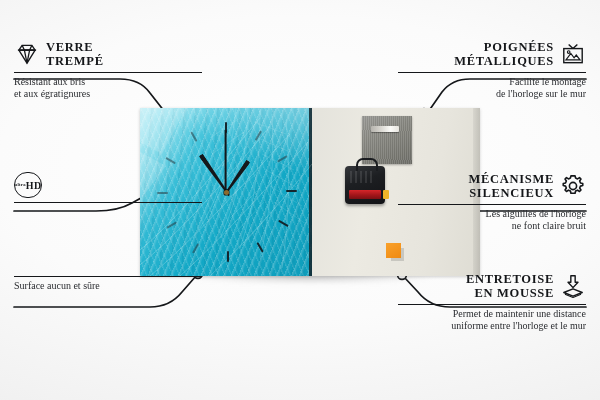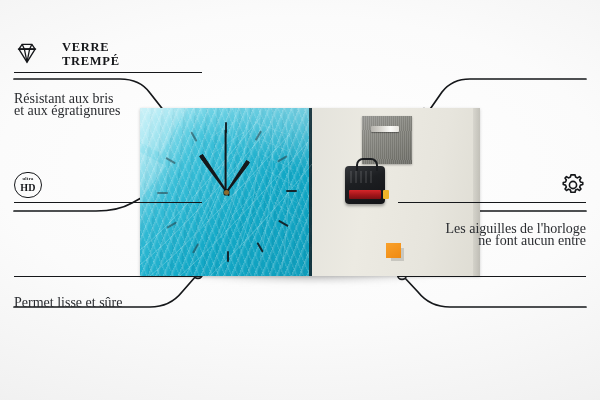--- a/index.html
+++ b/index.html
@@ -89,7 +89,7 @@
   .callout{position:absolute;width:188px;}
   .callout.left{left:14px;text-align:left;}
   .callout.right{right:14px;text-align:right;}
-  .co-head{display:flex;align-items:flex-start;gap:22px;}
+  .co-head{display:flex;align-items:center;gap:6px;}
   .callout.right .co-head{justify-content:flex-end;}
   .co-title{
     font-family:"Liberation Serif",serif;font-weight:bold;

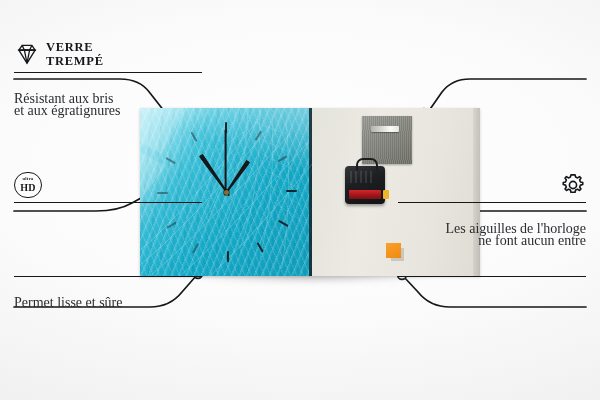--- a/index.html
+++ b/index.html
@@ -247,6 +247,22 @@
     <div class="co-sub">Permet lisse et sûre</div>
   </div>
 
+  <div class="callout right" style="top:40px">
+    <div class="co-head">
+      <div class="co-title">POIGNÉES
+MÉTALLIQUES</div>
+      <svg class="co-icon" viewBox="0 0 24 24" fill="none" stroke="#15171a" stroke-width="1.3">
+        <rect x="3.5" y="7" width="17" height="13"></rect>
+        <path d="M12,7 L8,3.2"></path>
+          <path d="M12,7 L16,3.2"></path>
+        <path d="M5.5,17.5 L10,11.5 L13,15.5 L15,13 L18.5,17.5 Z" stroke-width="1.1"></path>
+        <circle cx="8" cy="10.2" r="1.2" stroke-width="1"></circle>
+      </svg>
+    </div>
+    <div class="co-rule"></div>
+    <div class="co-sub">Facilite le montage
+de l'horloge sur le mur</div>
+  </div>
 
   <div class="callout right" style="top:172px">
     <div class="co-head">

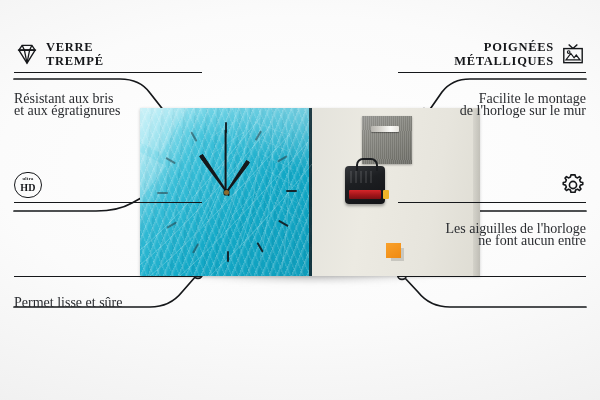--- a/index.html
+++ b/index.html
@@ -99,8 +99,8 @@
   .co-icon{width:26px;height:26px;flex:0 0 26px;display:block;}
   .co-rule{height:1.4px;background:#15171a;margin-top:4px;}
   .co-sub{
-    font-family:"Liberation Serif",serif;font-size:14px;line-height:11.6px;
-    color:#2a2c30;margin-top:20px;white-space:pre-line;
+    font-family:"Liberation Serif",serif;font-size:10px;line-height:11.6px;
+    color:#2a2c30;margin-top:3px;white-space:pre-line;
   }
   .hd-box{
     width:26px;height:24px;border:1.6px solid #15171a;border-radius:13px;

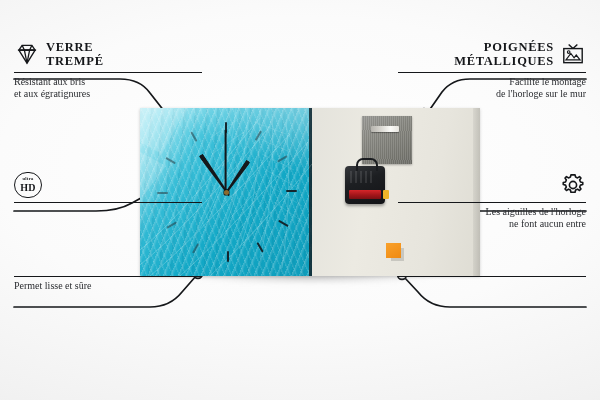--- a/index.html
+++ b/index.html
@@ -104,7 +104,7 @@
   }
   .hd-box{
     width:26px;height:24px;border:1.6px solid #15171a;border-radius:13px;
-    display:flex;flex-direction:column;align-items:center;justify-content:center;
+    display:flex;align-items:center;justify-content:center;
     line-height:1;
   }
   .hd-ultra{font-size:4.6px;font-weight:bold;letter-spacing:.3px;color:#15171a;}

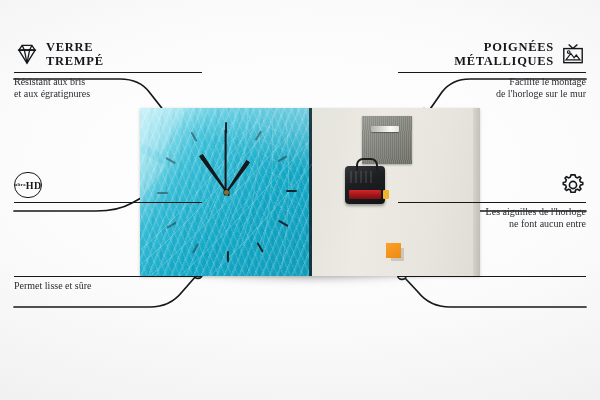--- a/index.html
+++ b/index.html
@@ -266,6 +266,8 @@
 
   <div class="callout right" style="top:172px">
     <div class="co-head">
+      <div class="co-title">MÉCANISME
+SILENCIEUX</div>
       <svg class="co-icon" viewBox="0 0 24 24" fill="none" stroke="#15171a" stroke-width="1.5">
         <path d="M12,2.6 l1.9,0 0.5,2.1 1.8,0.75 1.8,-1.2 1.35,1.35 -1.2,1.8 0.75,1.8 2.1,0.5 0,1.9 -2.1,0.5 -0.75,1.8 1.2,1.8 -1.35,1.35 -1.8,-1.2 -1.8,0.75 -0.5,2.1 -1.9,0 -1.9,0 -0.5,-2.1 -1.8,-0.75 -1.8,1.2 -1.35,-1.35 1.2,-1.8 -0.75,-1.8 -2.1,-0.5 0,-1.9 2.1,-0.5 0.75,-1.8 -1.2,-1.8 1.35,-1.35 1.8,1.2 1.8,-0.75 0.5,-2.1 z" stroke-linejoin="round"></path>
         <circle cx="12" cy="12" r="3.3"></circle>

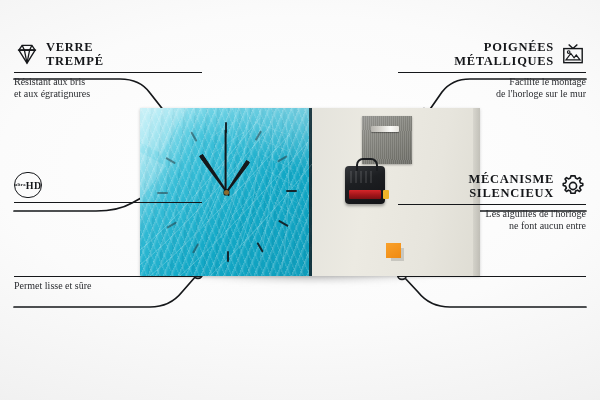--- a/index.html
+++ b/index.html
@@ -275,7 +275,7 @@
     </div>
     <div class="co-rule"></div>
     <div class="co-sub">Les aiguilles de l'horloge
-ne font aucun entre</div>
+ne font claire bruit</div>
   </div>
 
   <div class="callout right" style="top:272px">

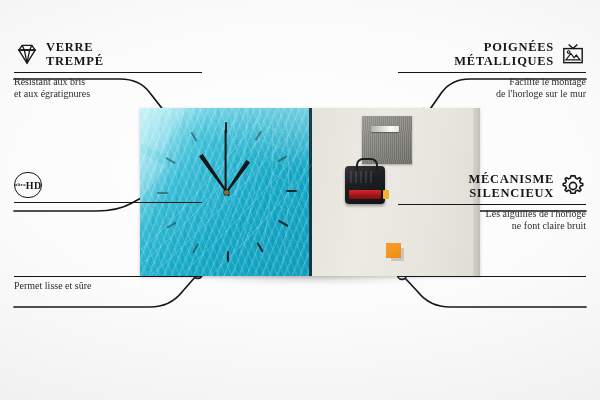--- a/index.html
+++ b/index.html
@@ -244,7 +244,7 @@
 
   <div class="callout left" style="top:272px">
     <div class="co-rule"></div>
-    <div class="co-sub">Permet lisse et sûre</div>
+    <div class="co-sub">Surface aucun et sûre</div>
   </div>
 
   <div class="callout right" style="top:40px">

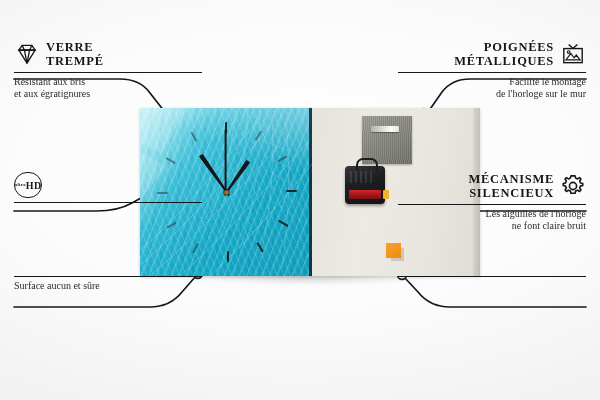--- a/index.html
+++ b/index.html
@@ -279,6 +279,15 @@
   </div>
 
   <div class="callout right" style="top:272px">
+    <div class="co-head">
+      <div class="co-title">ENTRETOISE
+EN MOUSSE</div>
+      <svg class="co-icon" viewBox="0 0 24 24" fill="none" stroke="#15171a" stroke-width="1.3" stroke-linejoin="round">
+        <path d="M10,2.5 h4 v6 h2.6 L12,13.5 L7.4,8.5 H10 Z"></path>
+        <path d="M12,14.6 L20.5,18 L12,21.4 L3.5,18 Z"></path>
+        <path d="M4.6,19.6 L12,22.6 L19.4,19.6" stroke-width="1"></path>
+      </svg>
+    </div>
     <div class="co-rule"></div>
   </div>
 

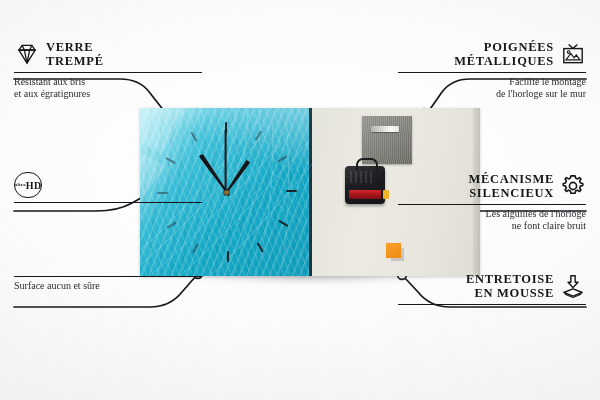--- a/index.html
+++ b/index.html
@@ -289,6 +289,8 @@
       </svg>
     </div>
     <div class="co-rule"></div>
+    <div class="co-sub">Permet de maintenir une distance
+uniforme entre l'horloge et le mur</div>
   </div>
 
 </div>

